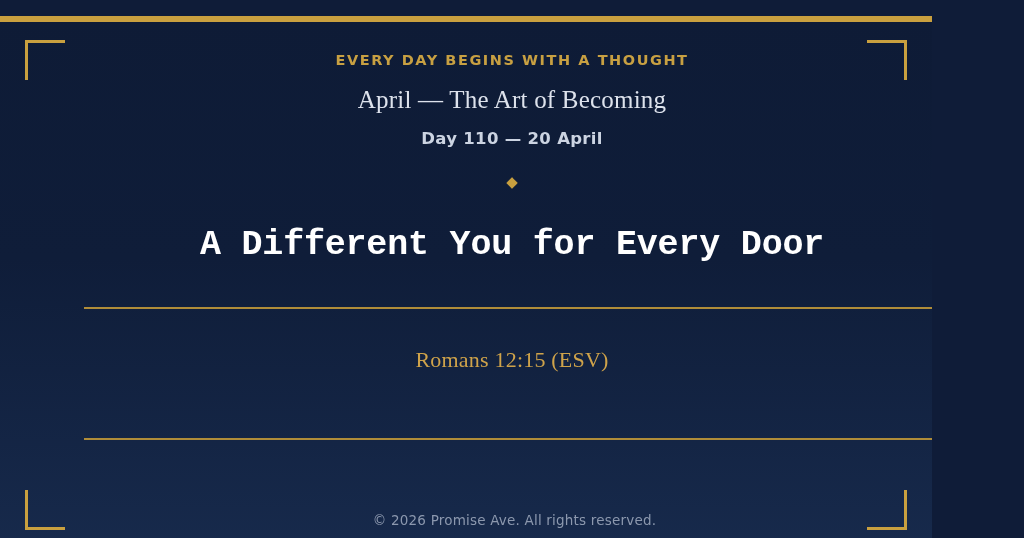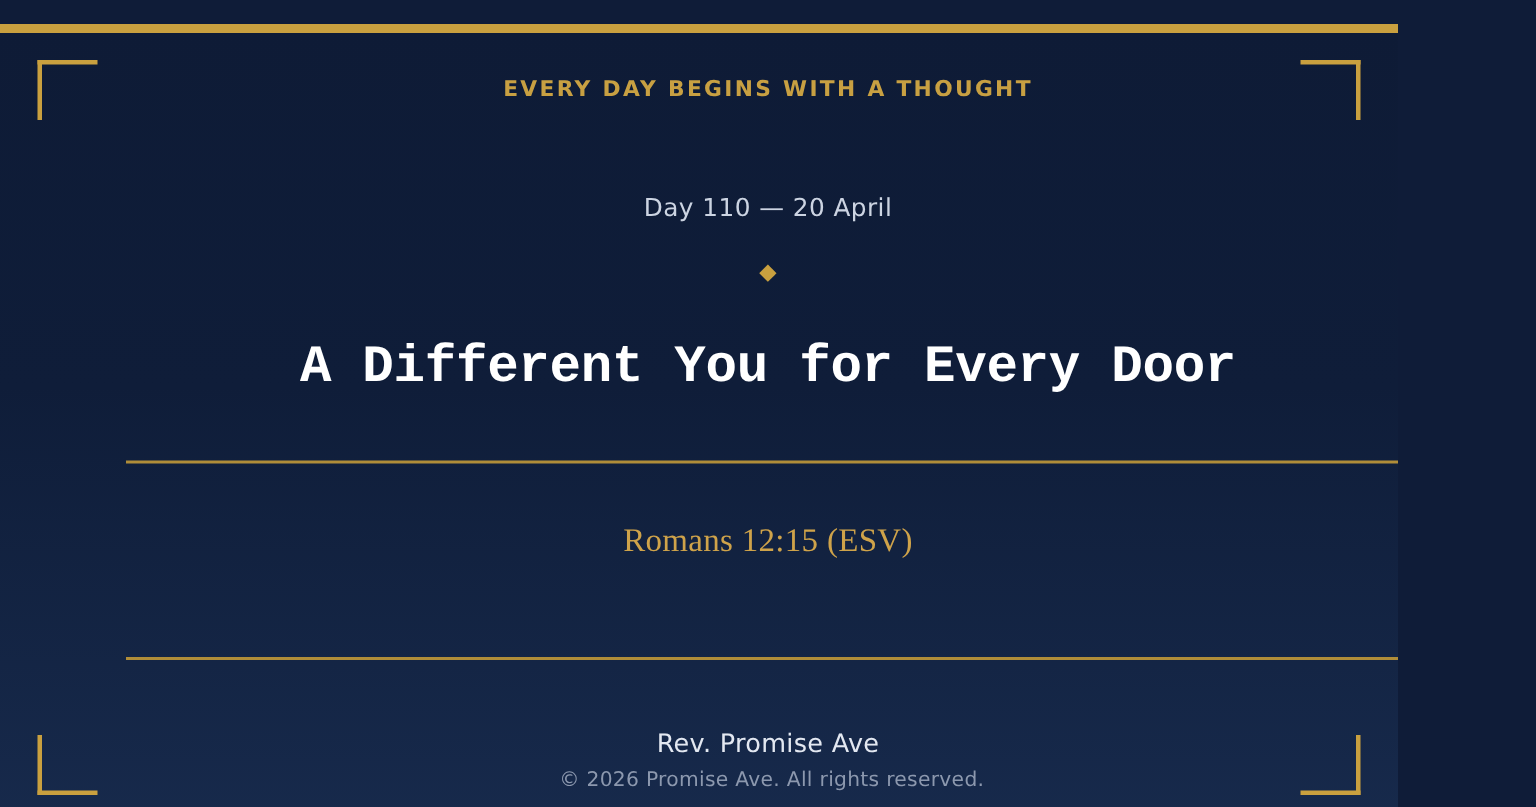--- a/index.html
+++ b/index.html
@@ -193,6 +193,7 @@
 
     <div class="eyebrow">EVERY DAY BEGINS WITH A THOUGHT</div>
 
+    <div class="series">April — The Art of Becoming</div>
 
     <div class="daystamp">Day 110 — 20 April</div>
 

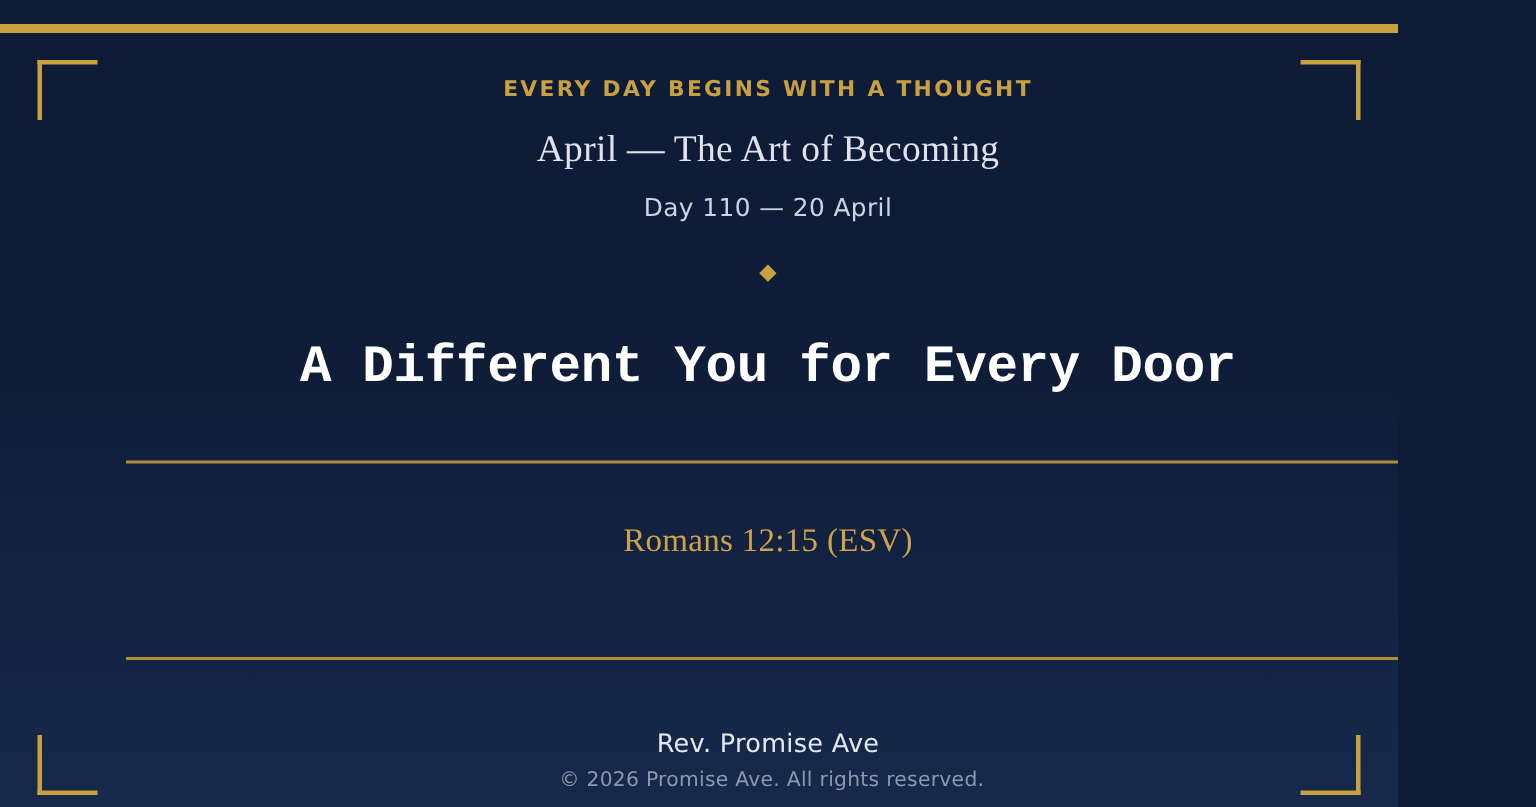--- a/index.html
+++ b/index.html
@@ -102,6 +102,7 @@
     font-size: 16.5px;
     color: #ccd4e2;
     letter-spacing: 0.3px;
+    font-weight: bold;
   }
 
   .ornament {

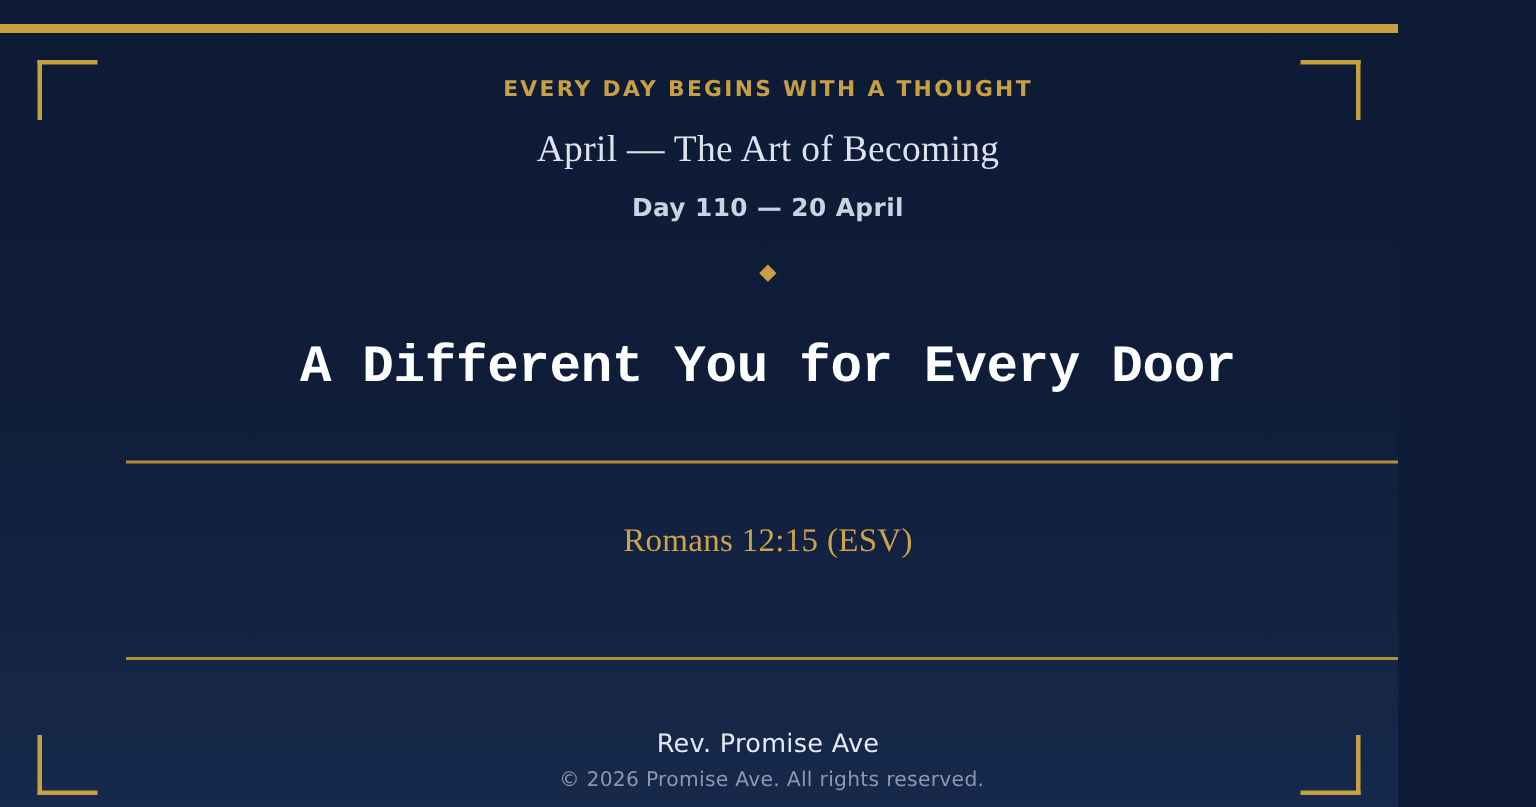--- a/index.html
+++ b/index.html
@@ -209,7 +209,6 @@
 
     <div class="rule two"></div>
 
-    <div class="author">Rev. Promise Ave</div>
 
     <div class="copyright">© 2026 Promise Ave. All rights reserved.</div>
 

